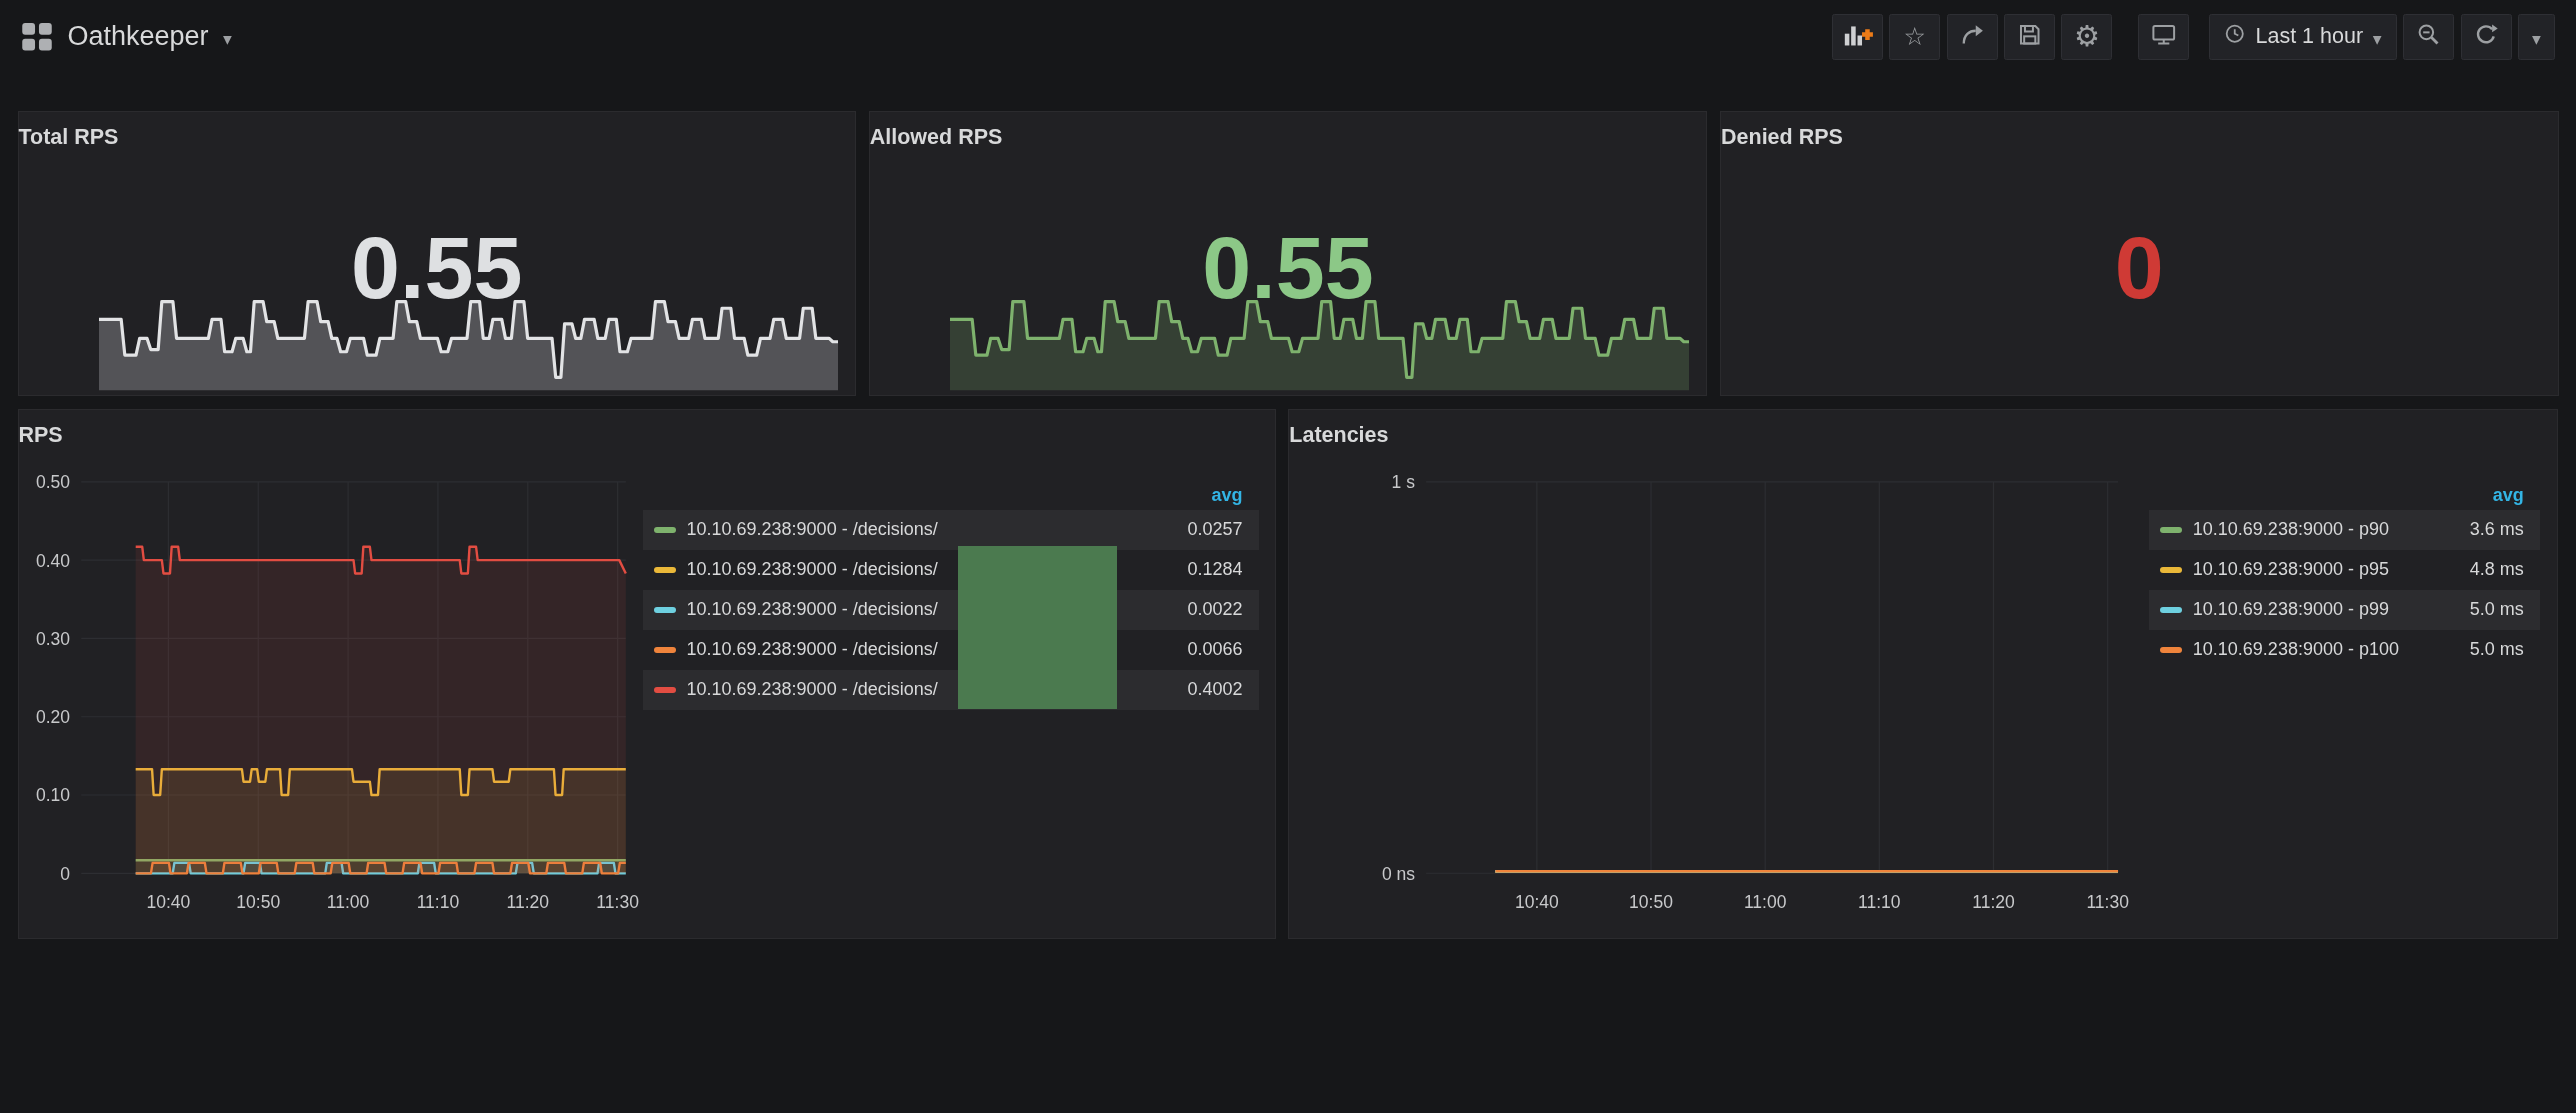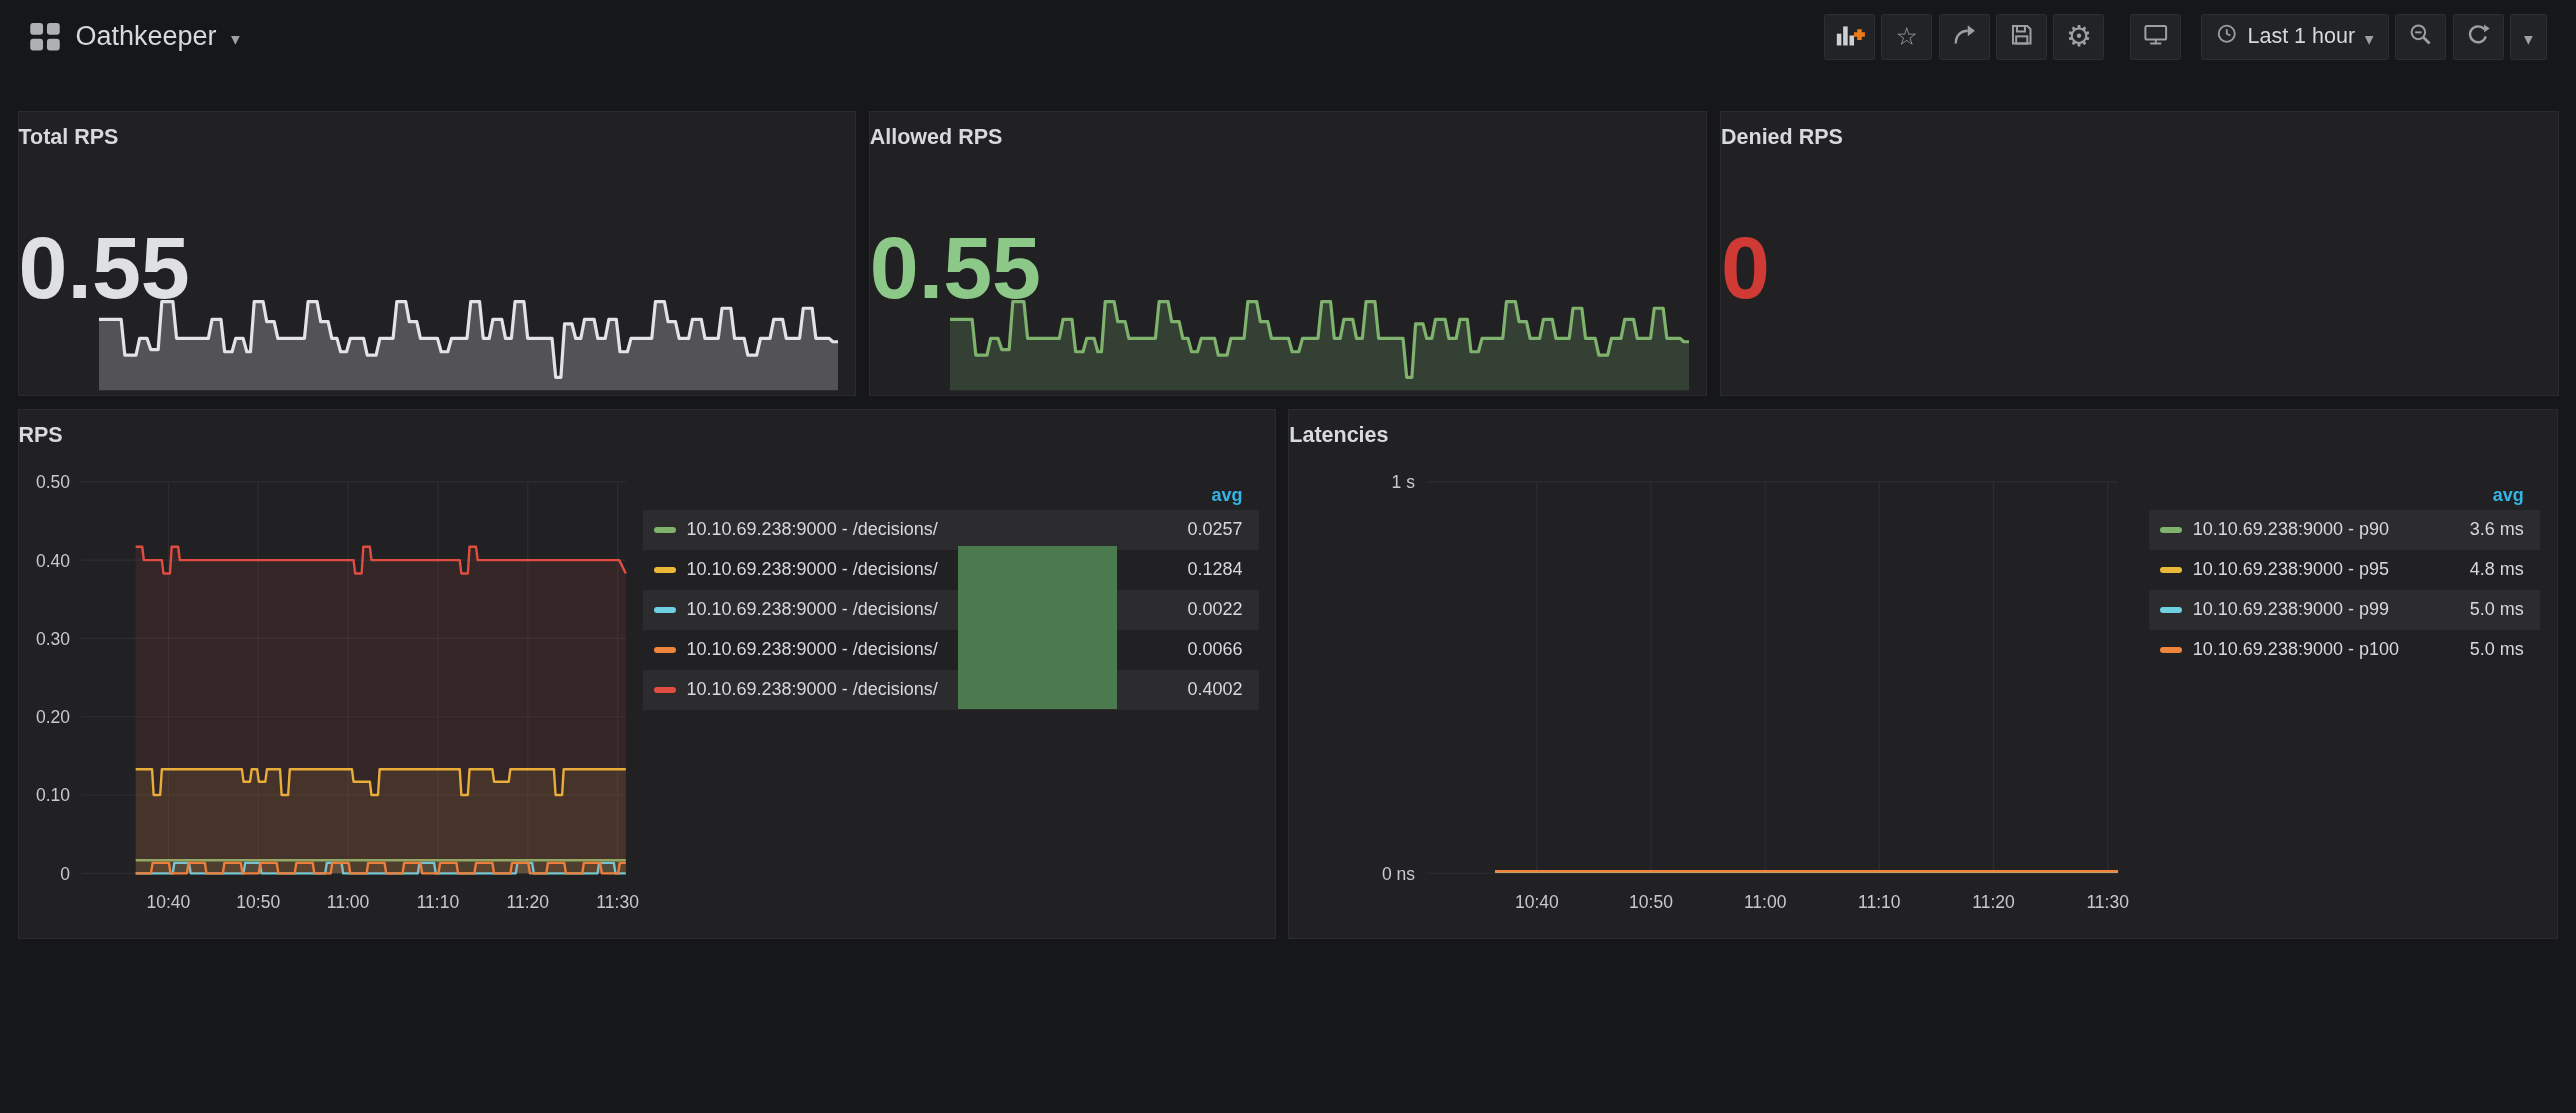--- a/index.html
+++ b/index.html
@@ -13,7 +13,7 @@
   svg{overflow:visible}
   
   .navbar{height:73px;display:flex;justify-content:space-between;
-          padding:0 29px}
+          padding:0 21px}
   .nav-left{display:flex;align-items:center;gap:14.4px}
   .grid-icon{display:flex}
   .dash-title{font-size:27px;color:var(--text)}

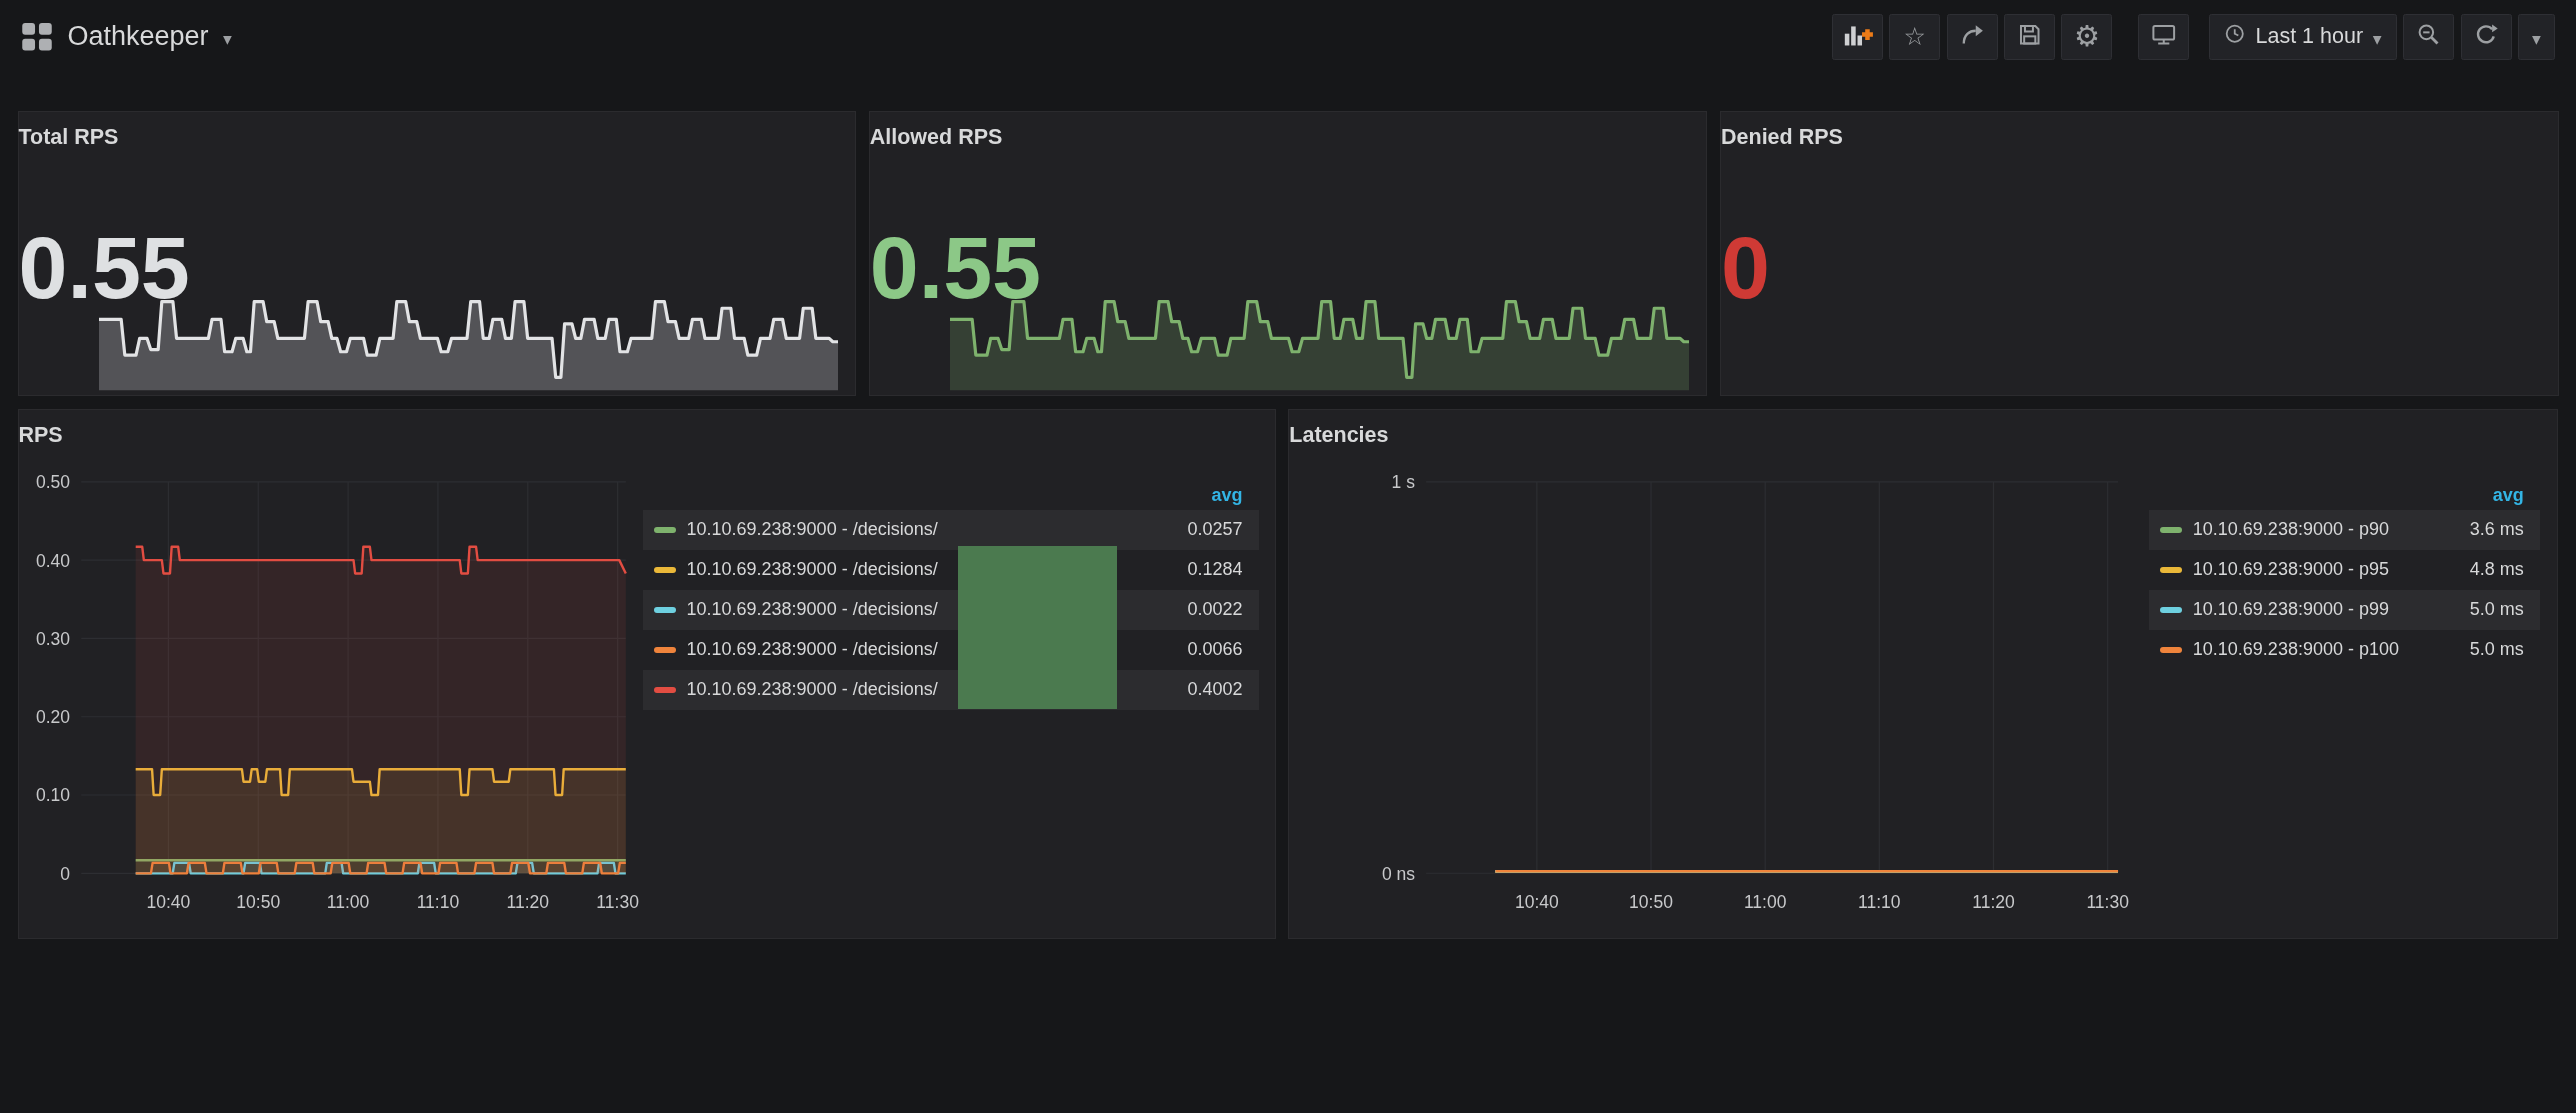--- a/index.html
+++ b/index.html
@@ -37,7 +37,7 @@
   .panel-lat{width:1270px}
   .ptitle{text-align:left;font-size:21.5px;font-weight:bold;padding-top:12.8px;
           color:var(--text);cursor:pointer}
-  .statval{position:absolute;left:0;right:0;top:112px;
+  .statval{position:absolute;left:0;right:0;top:112px;text-align:center;
            font-size:88px;font-weight:bold;line-height:1}
   .spark{position:absolute;left:80px;bottom:3.2px}
   .chart{position:absolute;left:16px;top:62px}

